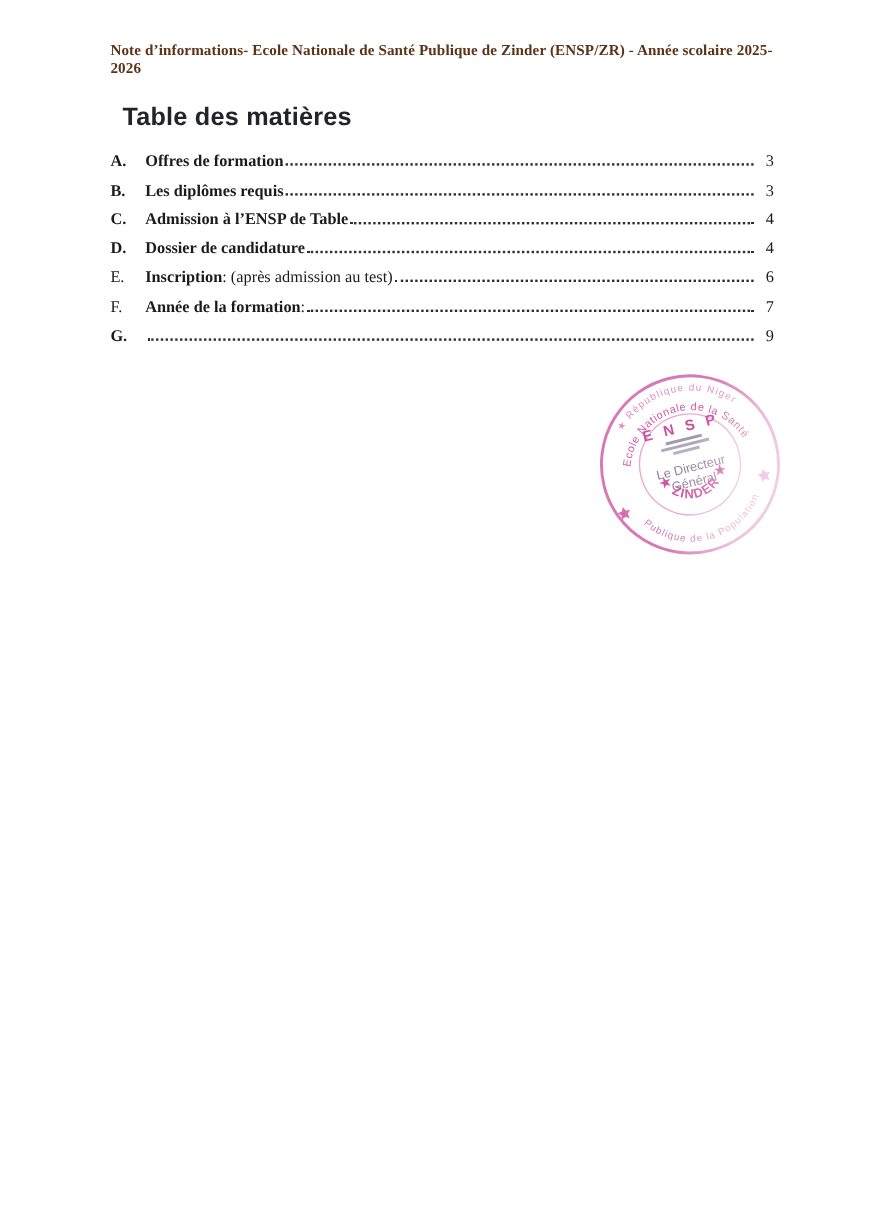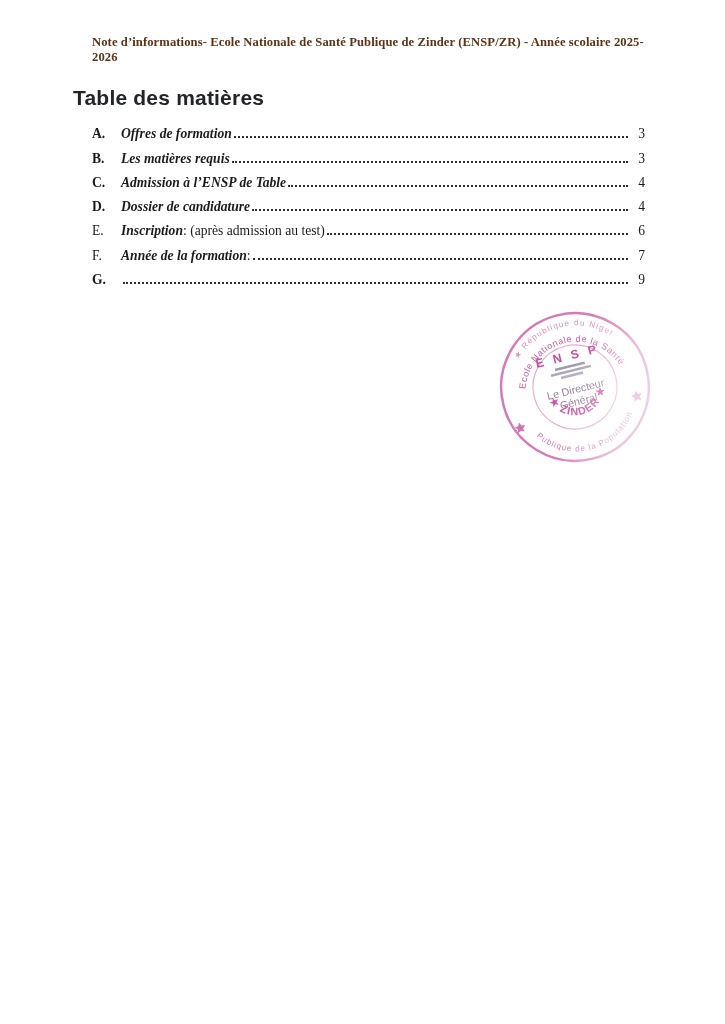--- a/index.html
+++ b/index.html
@@ -11,7 +11,7 @@
               font-size:12.6px;font-weight:bold;color:#5c3317;letter-spacing:.1px;}
 
   
-  .toc-title{position:absolute;left:73px;top:86px;
+  .toc-title{position:absolute;left:102px;top:86px;
              font-family:"Liberation Sans","DejaVu Sans",sans-serif;
              font-size:21px;font-weight:600;color:#23232b;letter-spacing:.2px;}
 

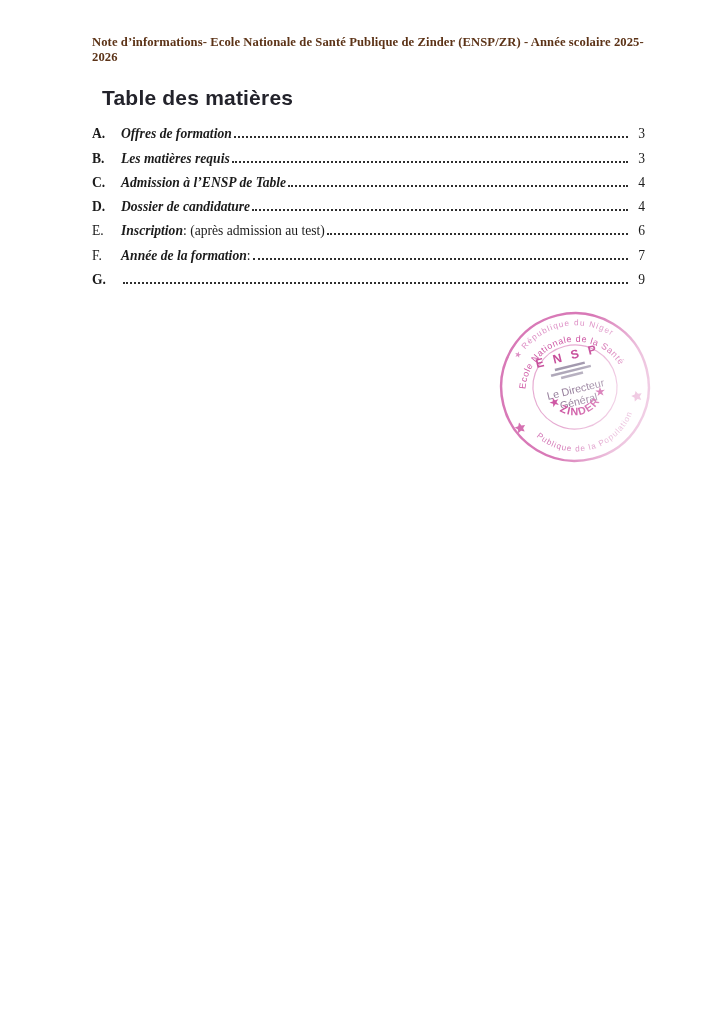--- a/index.html
+++ b/index.html
@@ -21,7 +21,7 @@
            font-size:13.6px;color:#1b1b1b;}
   .toc-letter{width:29px;flex:0 0 29px;font-weight:bold;}
   .toc-letter.regular{font-weight:normal;}
-  .toc-label{font-weight:bold;white-space:nowrap;font-style:italic;}
+  .toc-label{font-weight:bold;white-space:nowrap;}
   .toc-suffix{font-weight:normal;white-space:nowrap;margin-top:19px;}
   .toc-dots{flex:1 1 auto;border-bottom:2px dotted #2e2e2e;margin:0 3px 4px 2px;min-width:20px;}
   .toc-page{flex:0 0 auto;width:14px;text-align:right;font-weight:normal;}

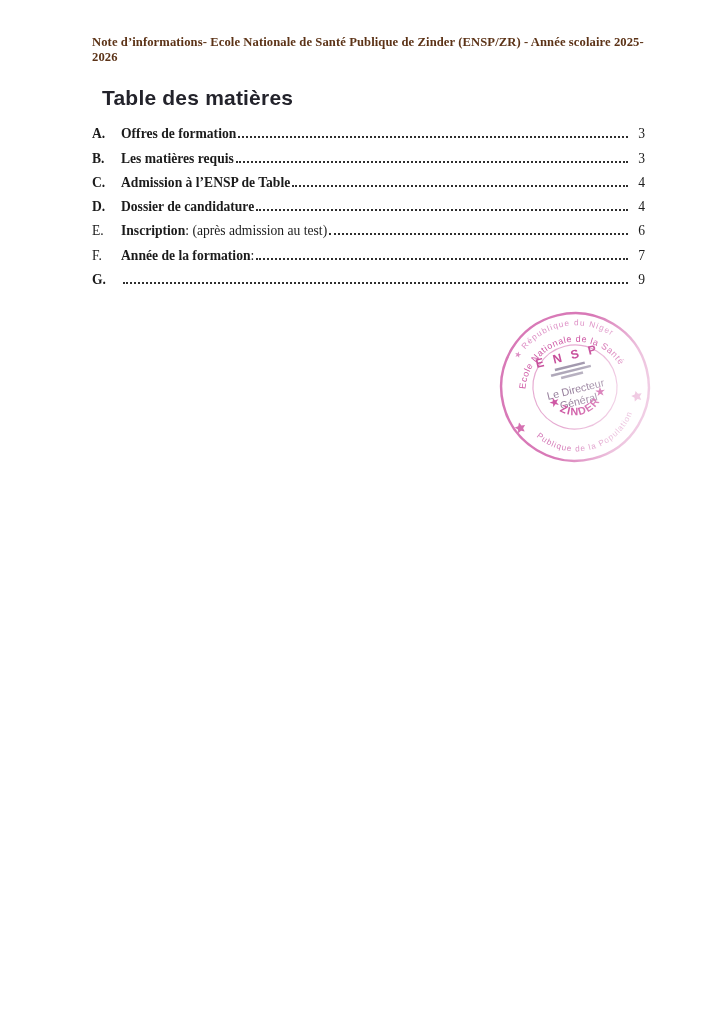--- a/index.html
+++ b/index.html
@@ -53,7 +53,7 @@
     </div>
       <div class="toc-row">
       <span class="toc-letter">B.</span>
-      <span class="toc-label">Les matières requis</span>
+      <span class="toc-label">Les diplômes requis</span>
       <span class="toc-suffix"></span>
       <span class="toc-dots"></span>
       <span class="toc-page">3</span>

